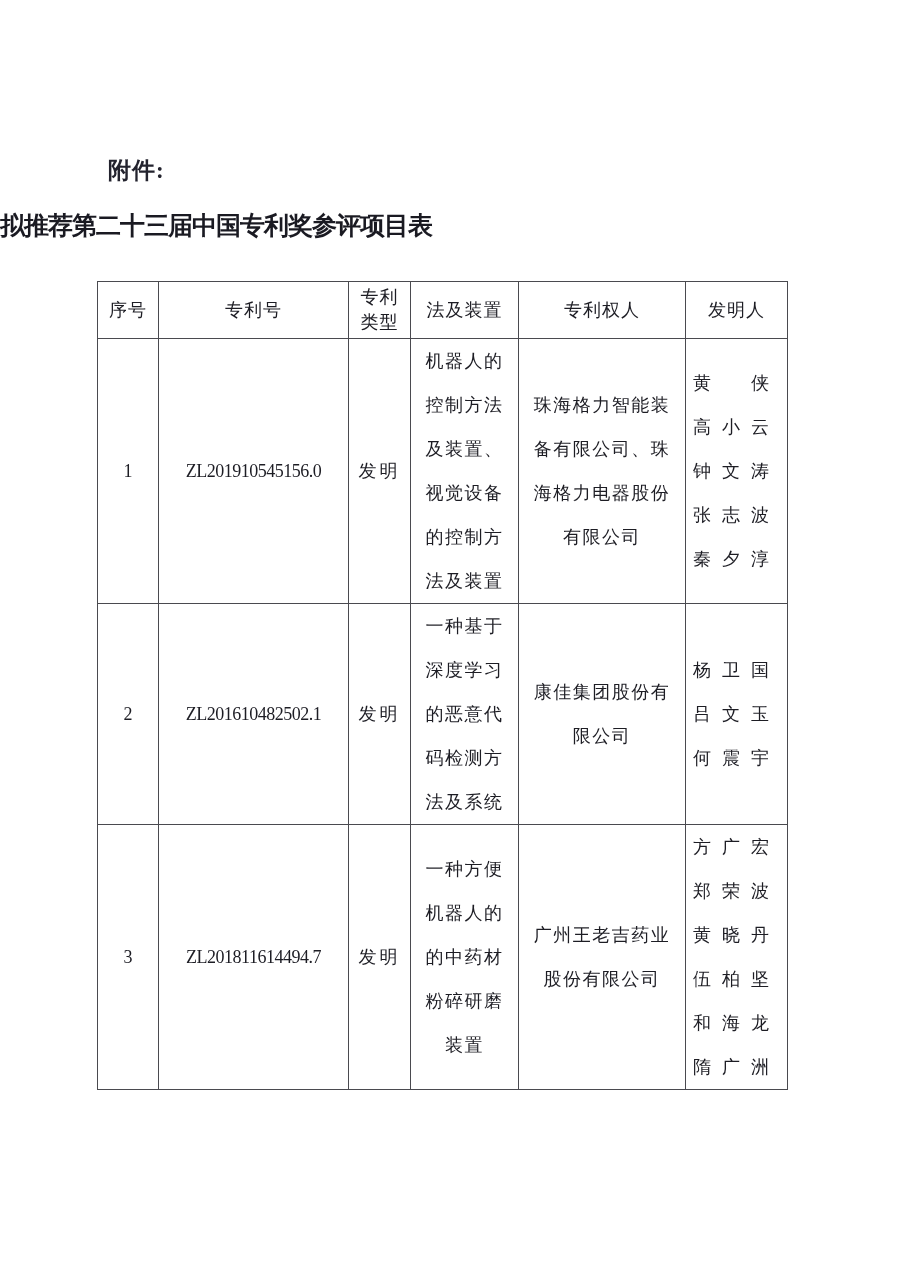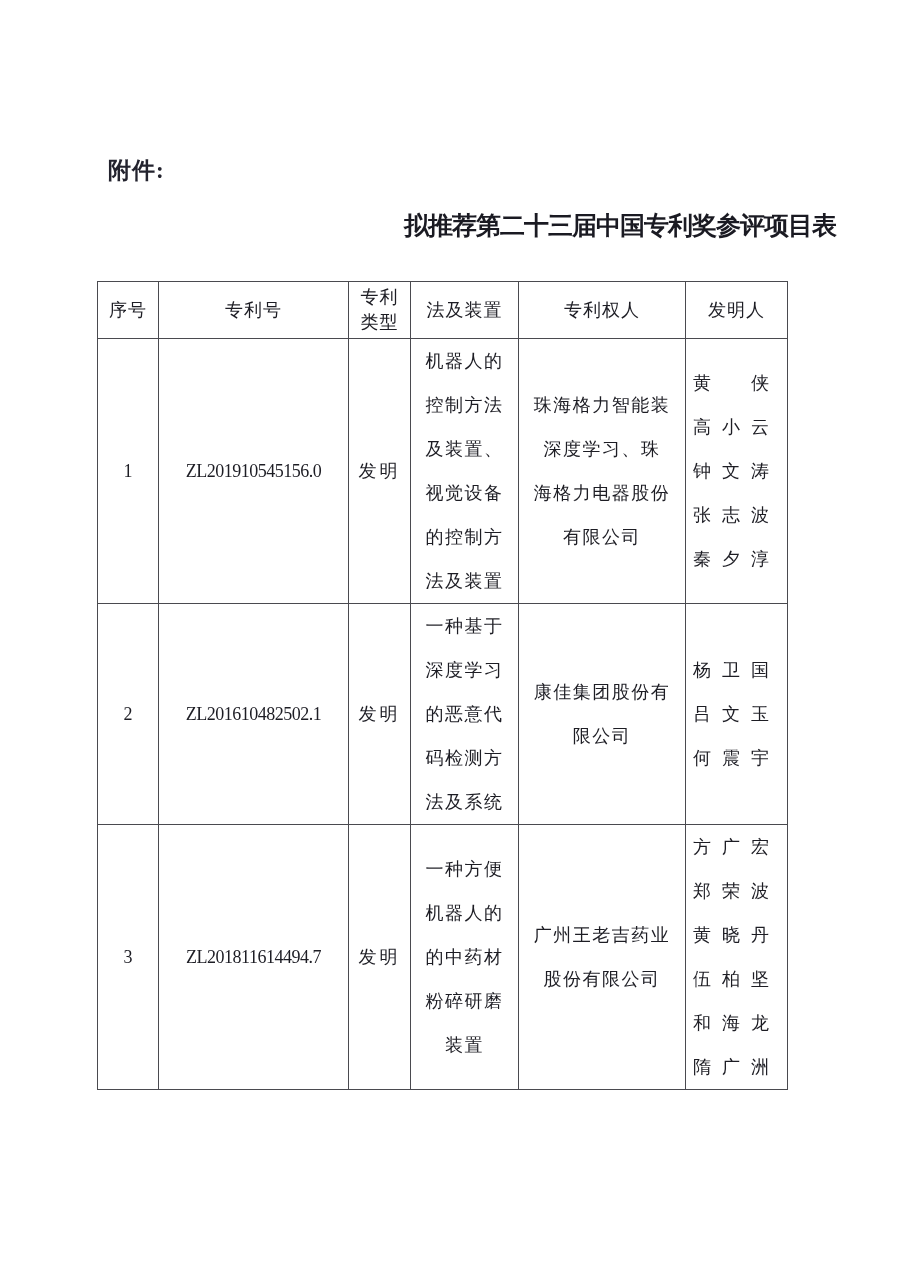--- a/index.html
+++ b/index.html
@@ -30,7 +30,7 @@
     left: 0;
     top: 209px;
     width: 836px;
-    text-align: right;
+    text-align: left;
     font-size: 25px;
     font-weight: bold;
     letter-spacing: -1px;

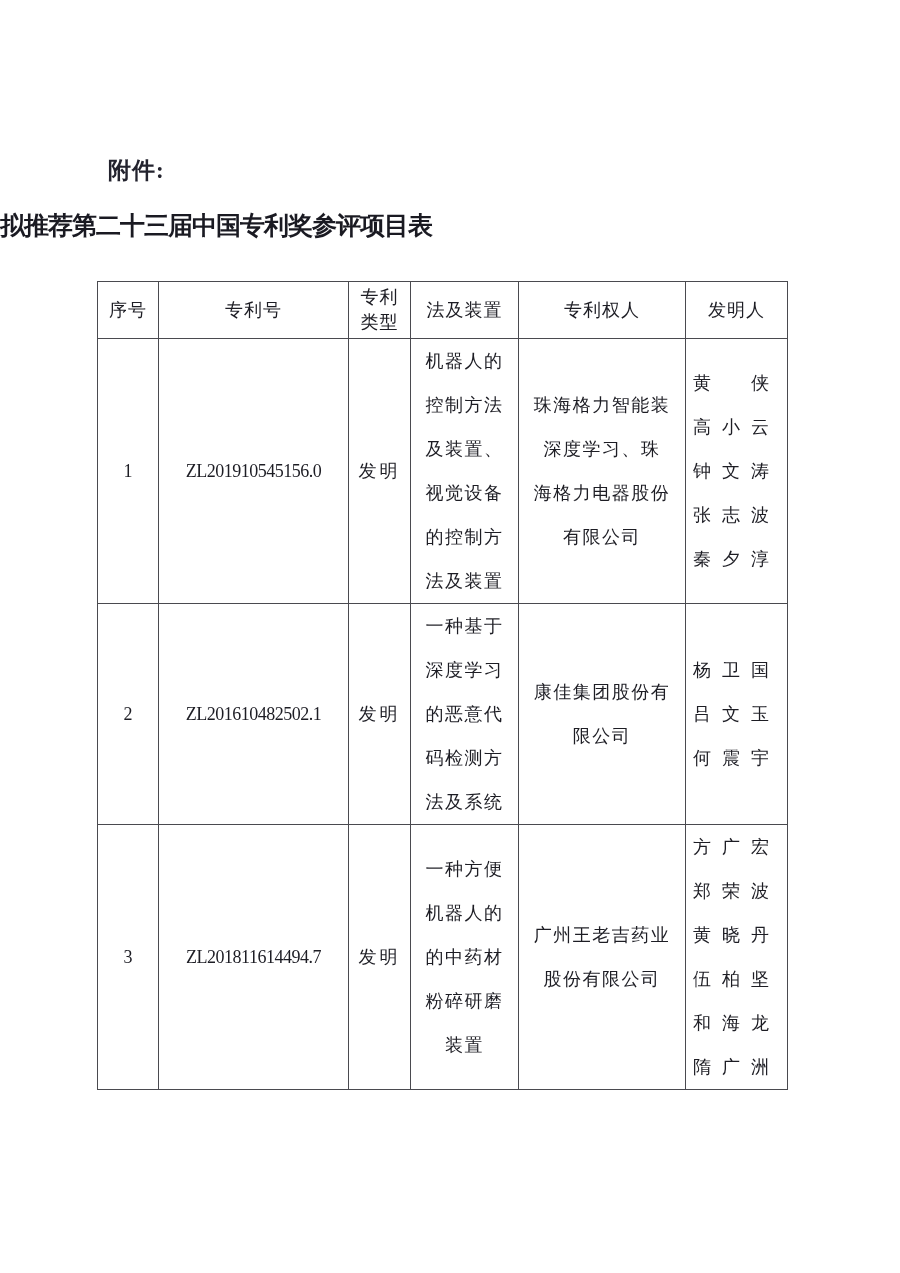--- a/index.html
+++ b/index.html
@@ -111,7 +111,7 @@
 的控制方
 法及装置</td>
       <td class="cell-owner">珠海格力智能装
-深度学习、珠
+备有限公司、珠
 海格力电器股份
 有限公司</td>
       <td class="cell-inventors">黄　侠

